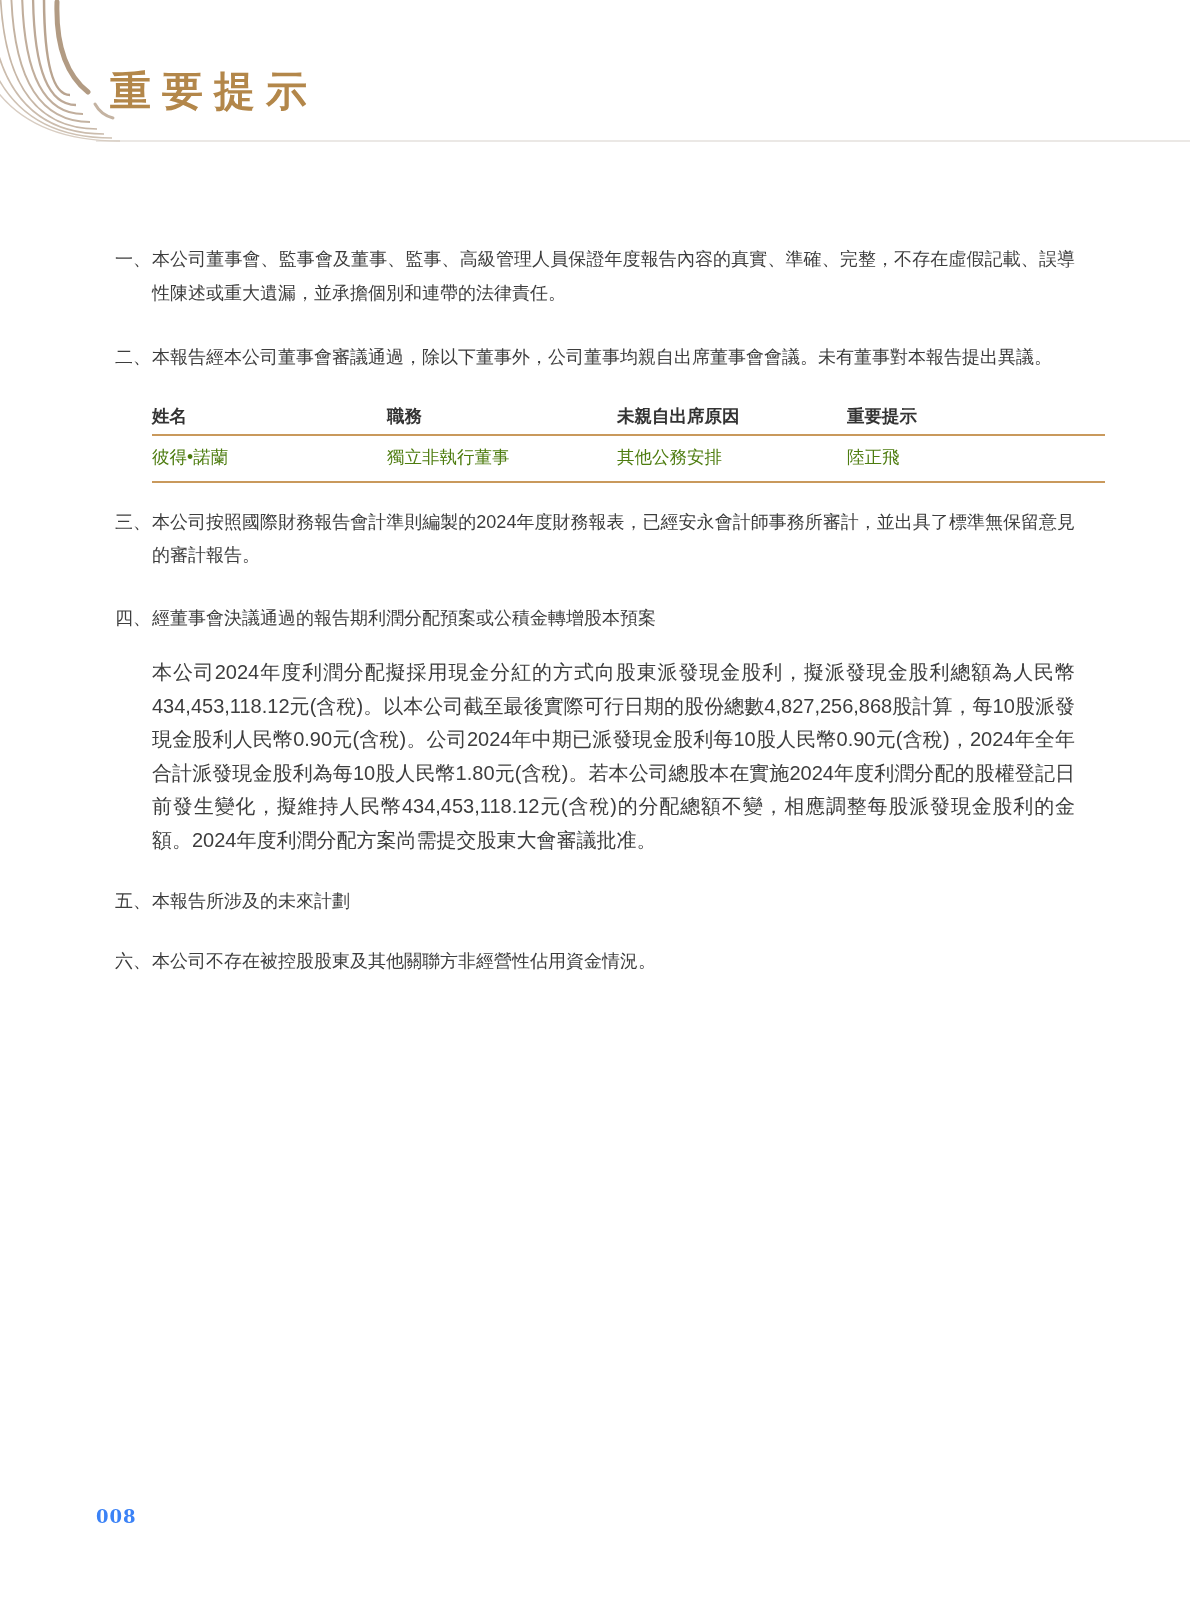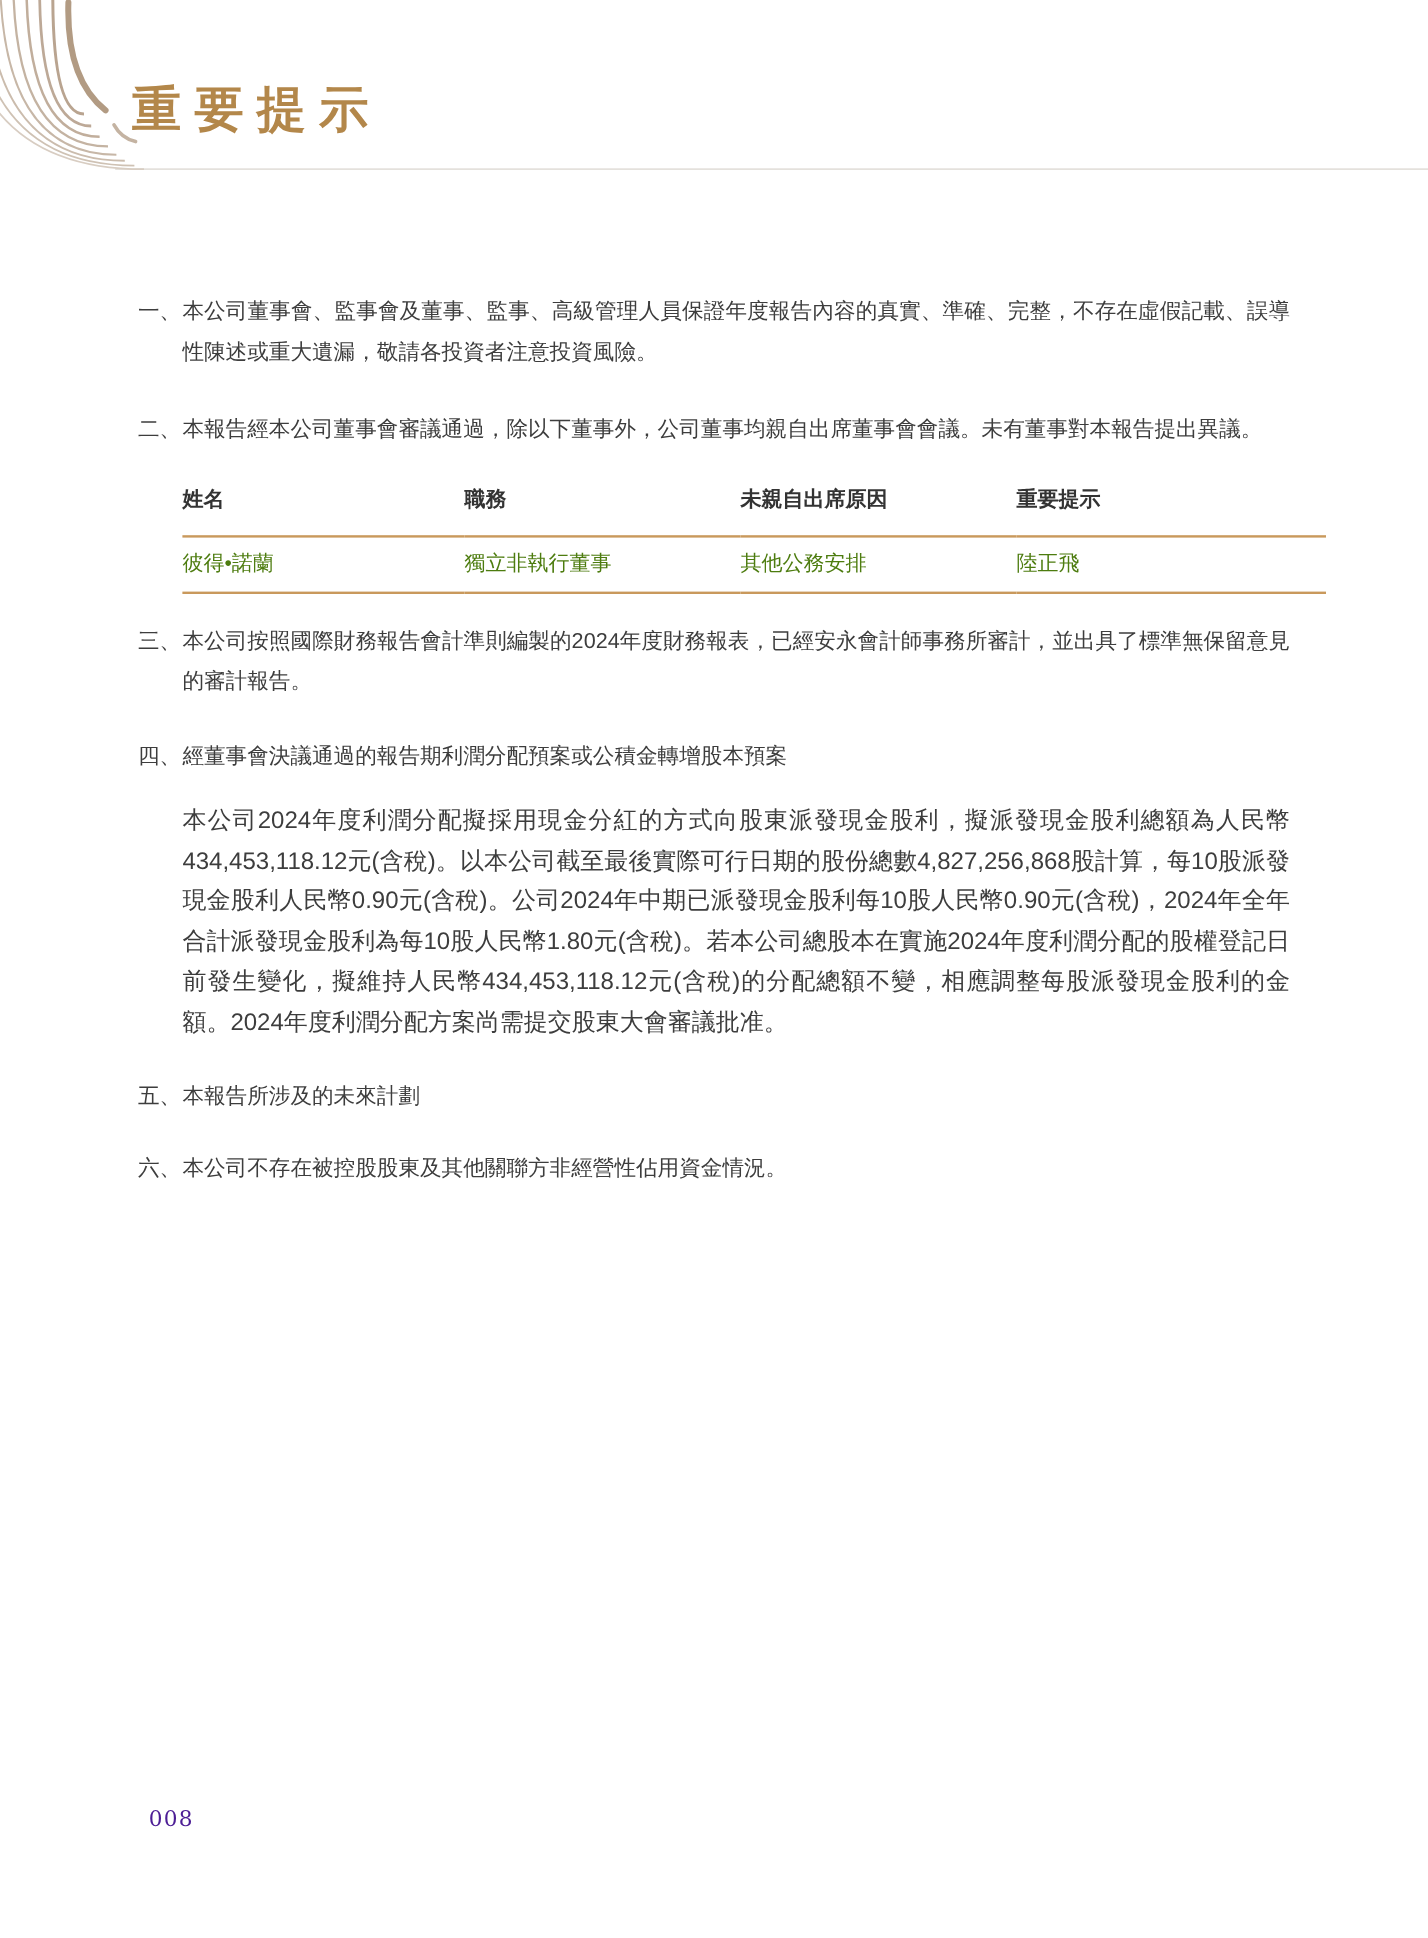--- a/index.html
+++ b/index.html
@@ -84,7 +84,7 @@
 
   <div class="section" id="sec1">
     <span class="num">一、</span>
-    <span class="body">本公司董事會、監事會及董事、監事、高級管理人員保證年度報告內容的真實、準確、完整，不存在虛假記載、誤導性陳述或重大遺漏，敬請各投資者注意投資風險。</span>
+    <span class="body">本公司董事會、監事會及董事、監事、高級管理人員保證年度報告內容的真實、準確、完整，不存在虛假記載、誤導性陳述或重大遺漏，並承擔個別和連帶的法律責任。</span>
   </div>
 
   <div class="section" id="sec2">

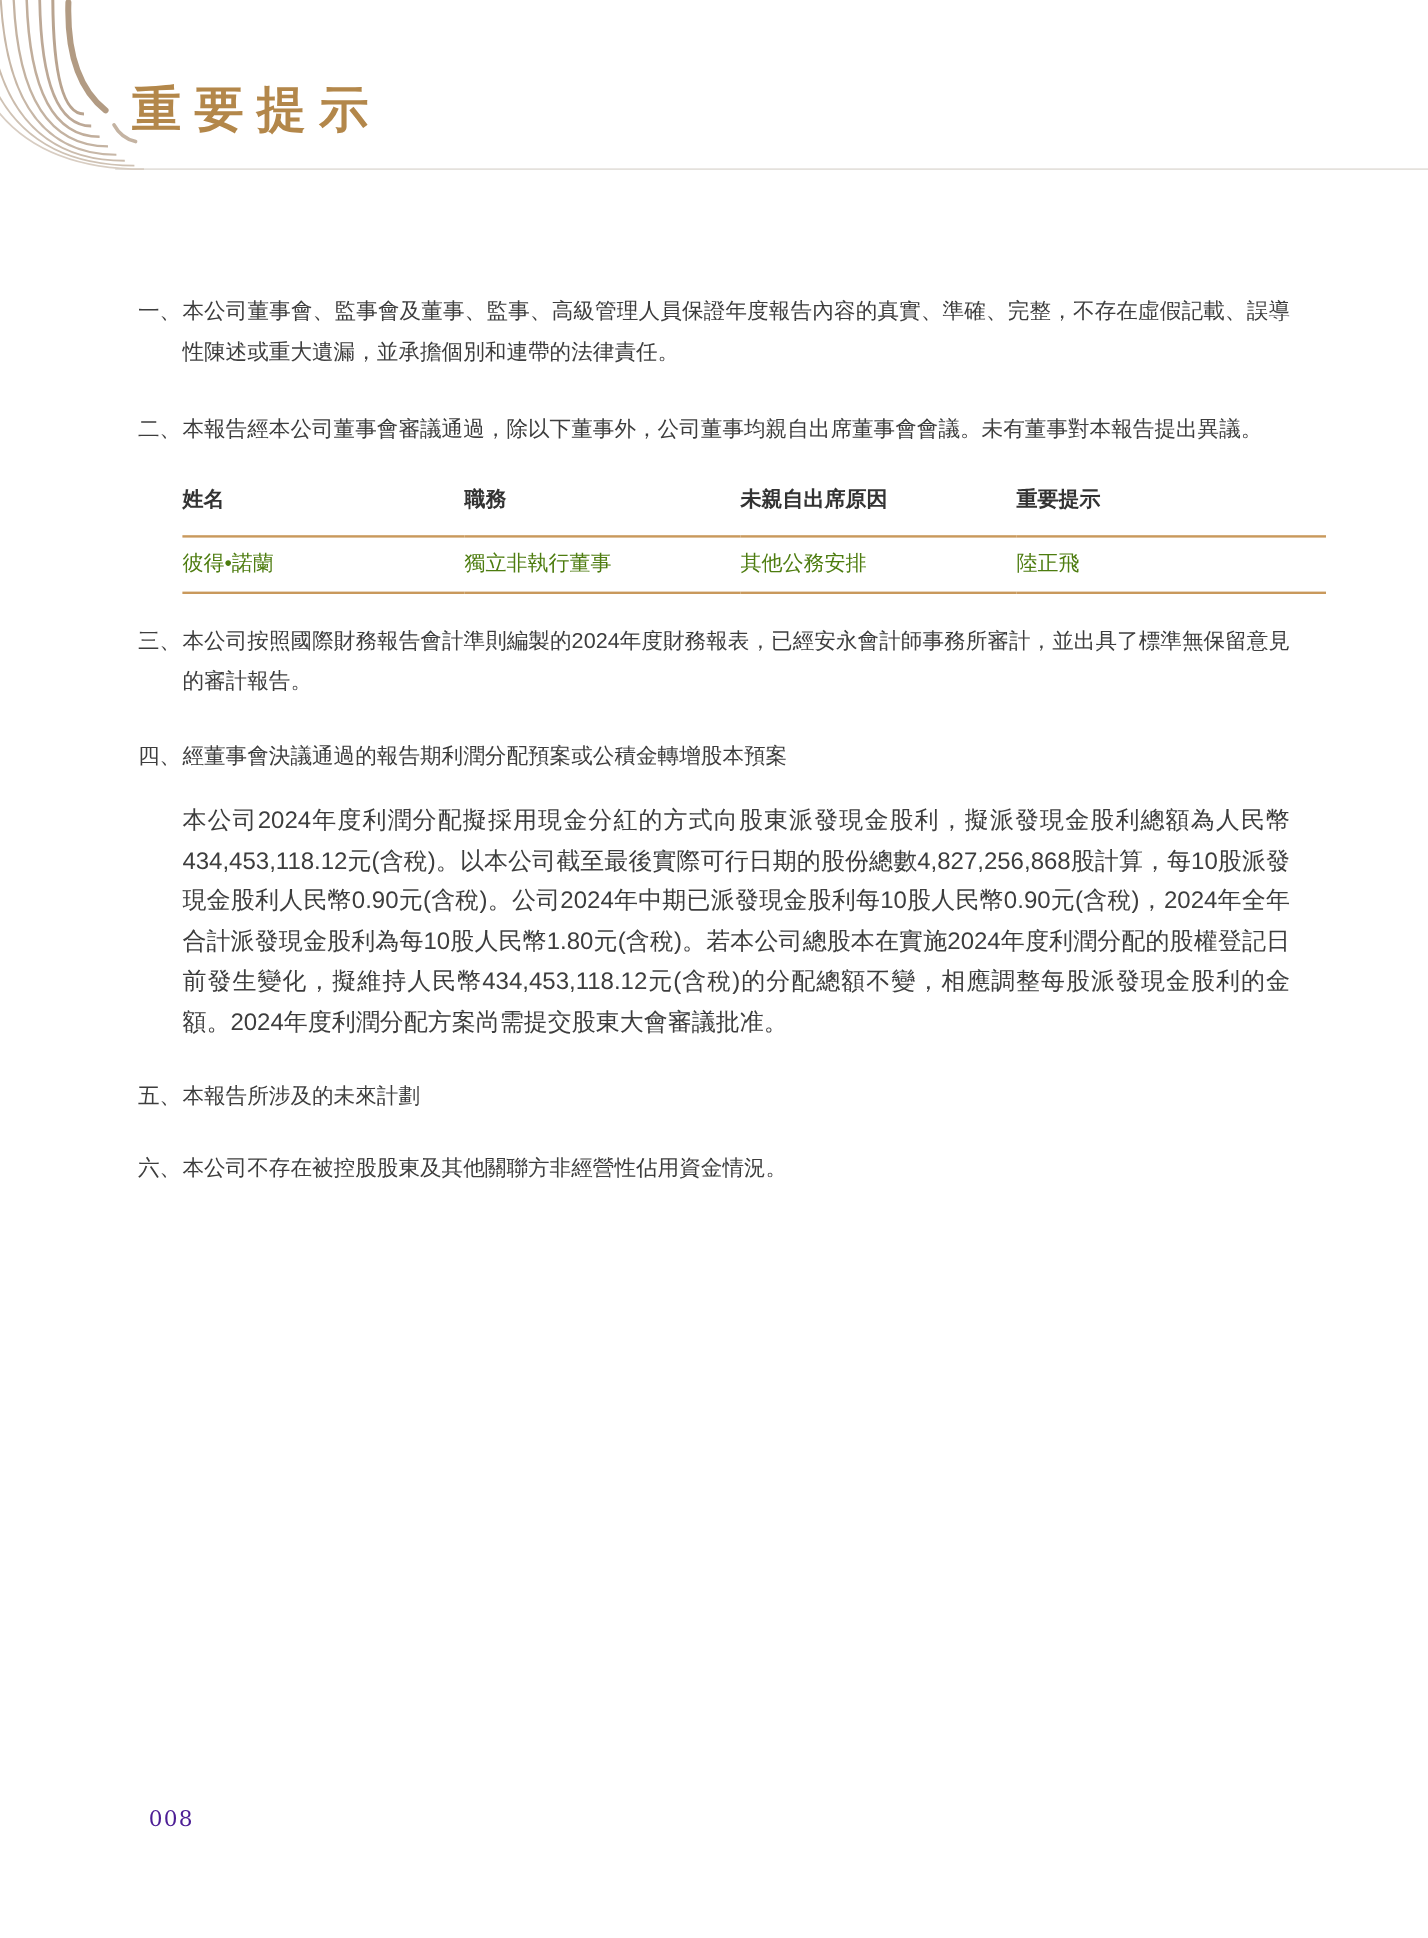--- a/index.html
+++ b/index.html
@@ -36,7 +36,7 @@
   table.n-table{width:100%;border-collapse:collapse;table-layout:fixed;}
   .n-table th{
     text-align:left;font-size:17.5px;font-weight:700;color:#333;
-    padding:6px 0 18px;border-bottom:2px solid var(--gold-rule);
+    padding:6px 0 6px;border-bottom:2px solid var(--gold-rule);
   }
   .n-table td{
     font-size:17.5px;color:#4d7c0f;

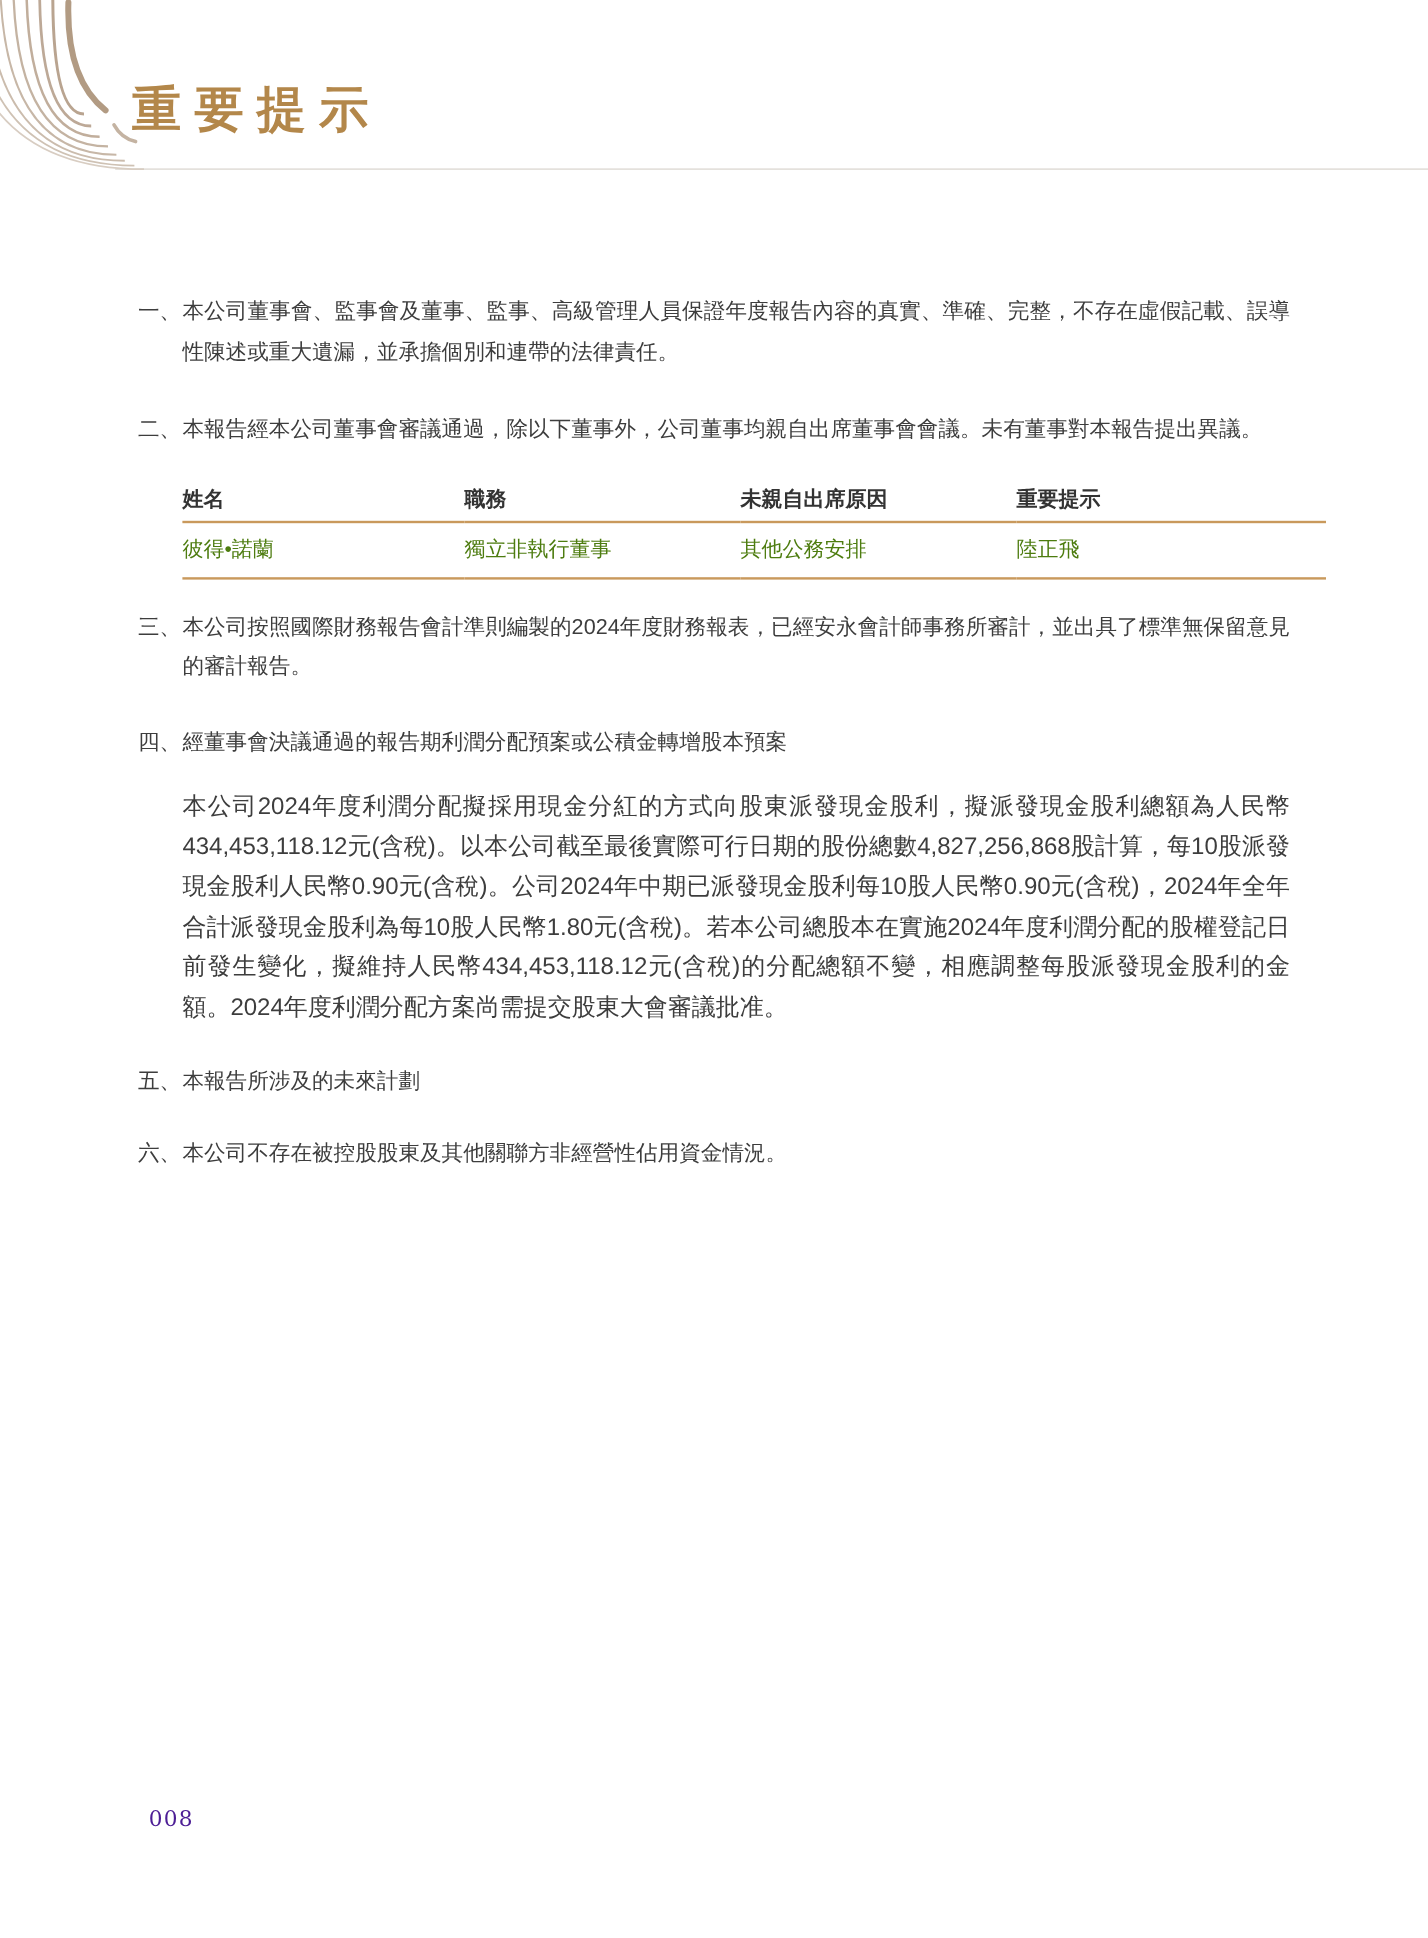--- a/index.html
+++ b/index.html
@@ -53,9 +53,9 @@
   #para5{margin-top:28px;}
   #sec6{margin-top:26px;}
   .footer{
-    position:absolute;left:124px;bottom:88px;
+    position:absolute;left:96px;bottom:88px;
     font-family:"DejaVu Serif","Liberation Serif",serif;
-    font-size:18px;color:#4c1d95;letter-spacing:1px;
+    font-size:18px;color:#3b82f6;letter-spacing:1px;font-weight:bold;
   }
 </style>
 </head>

